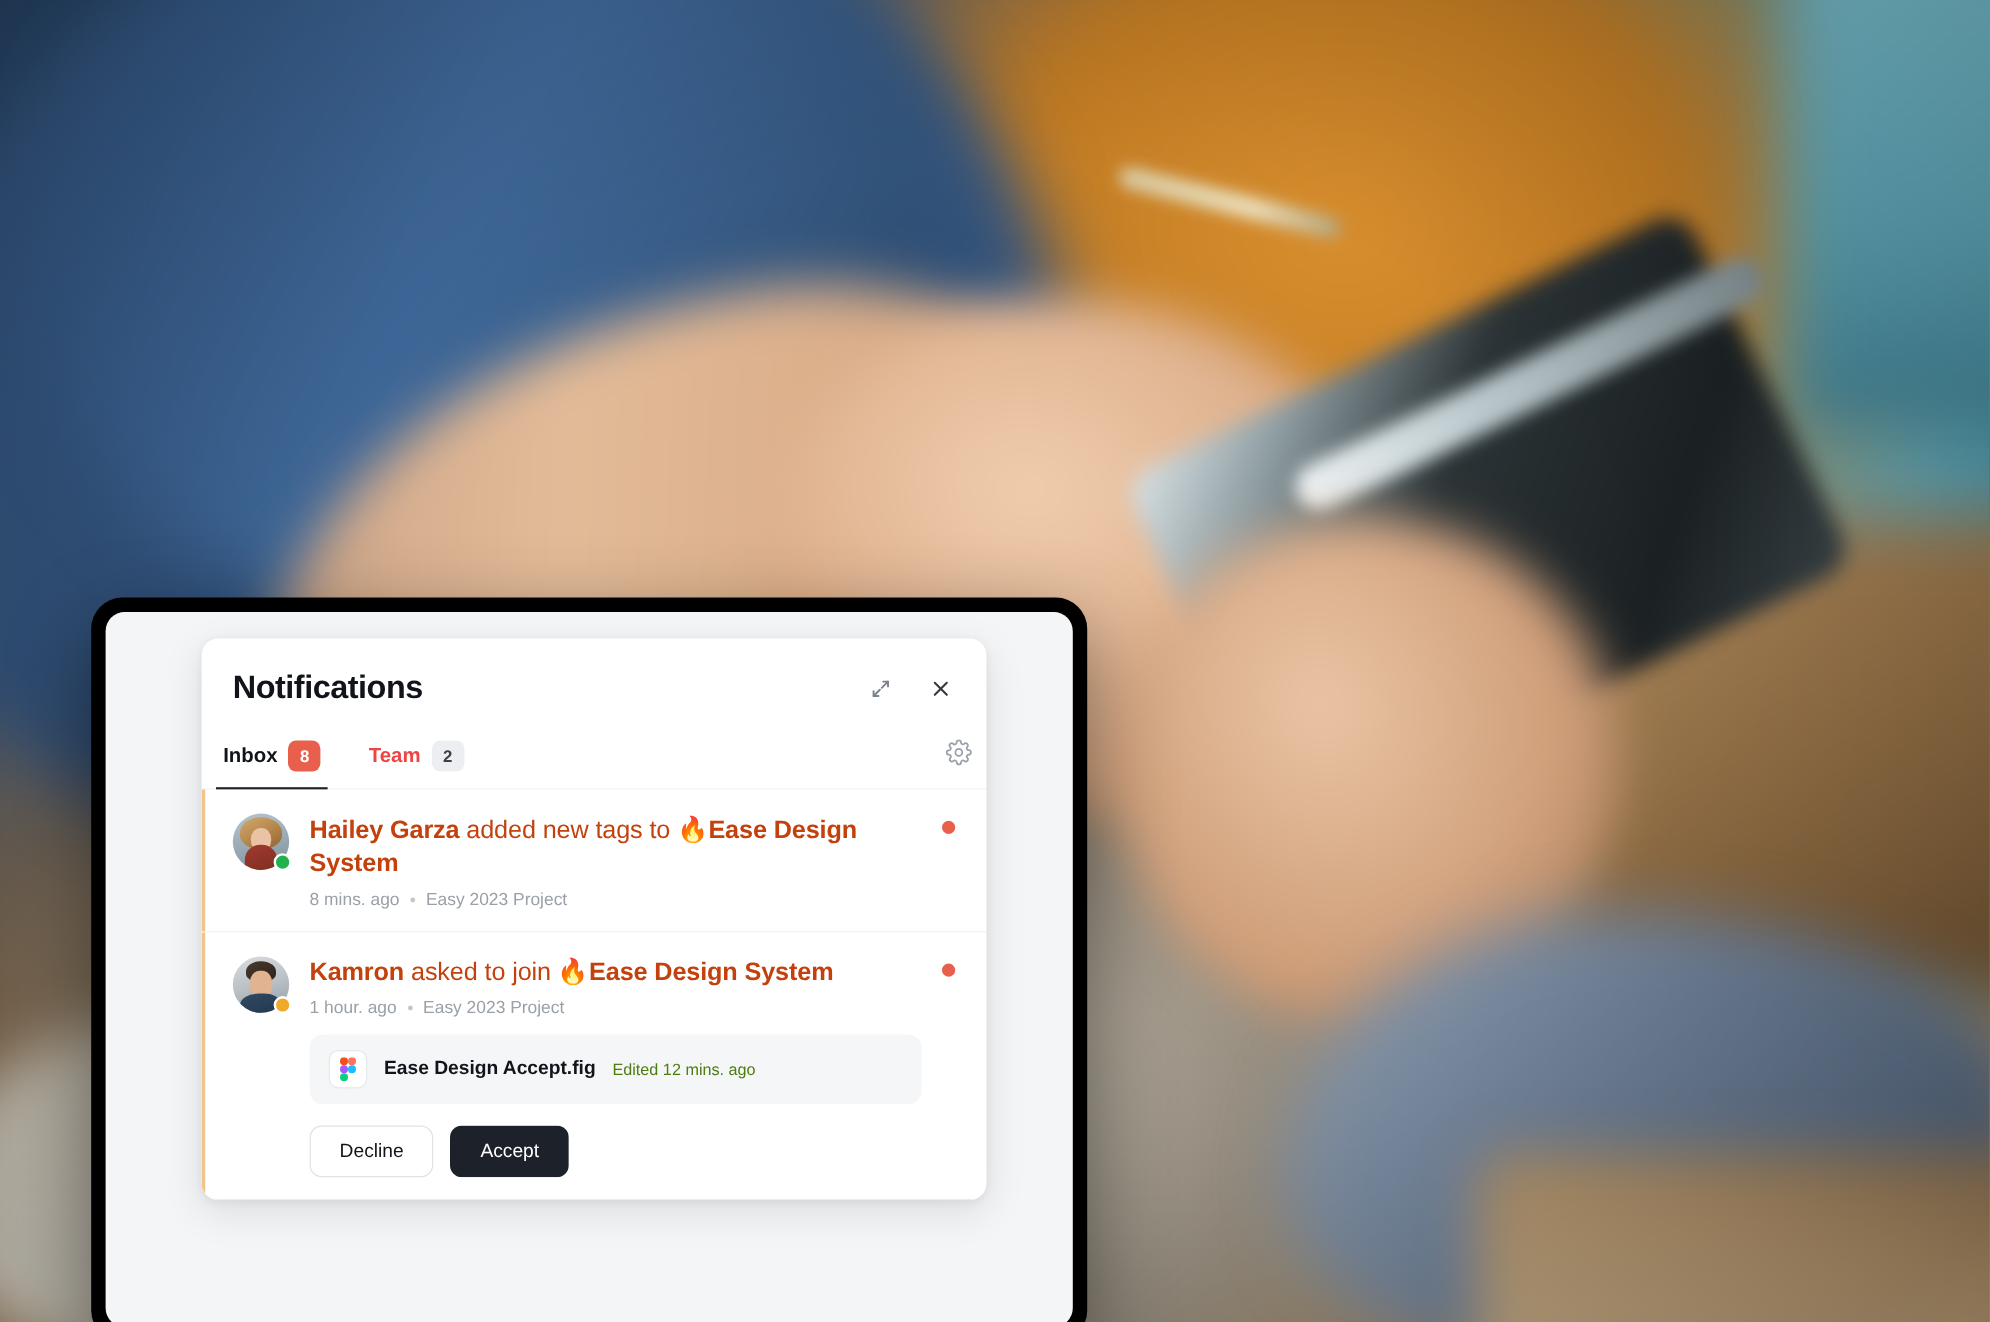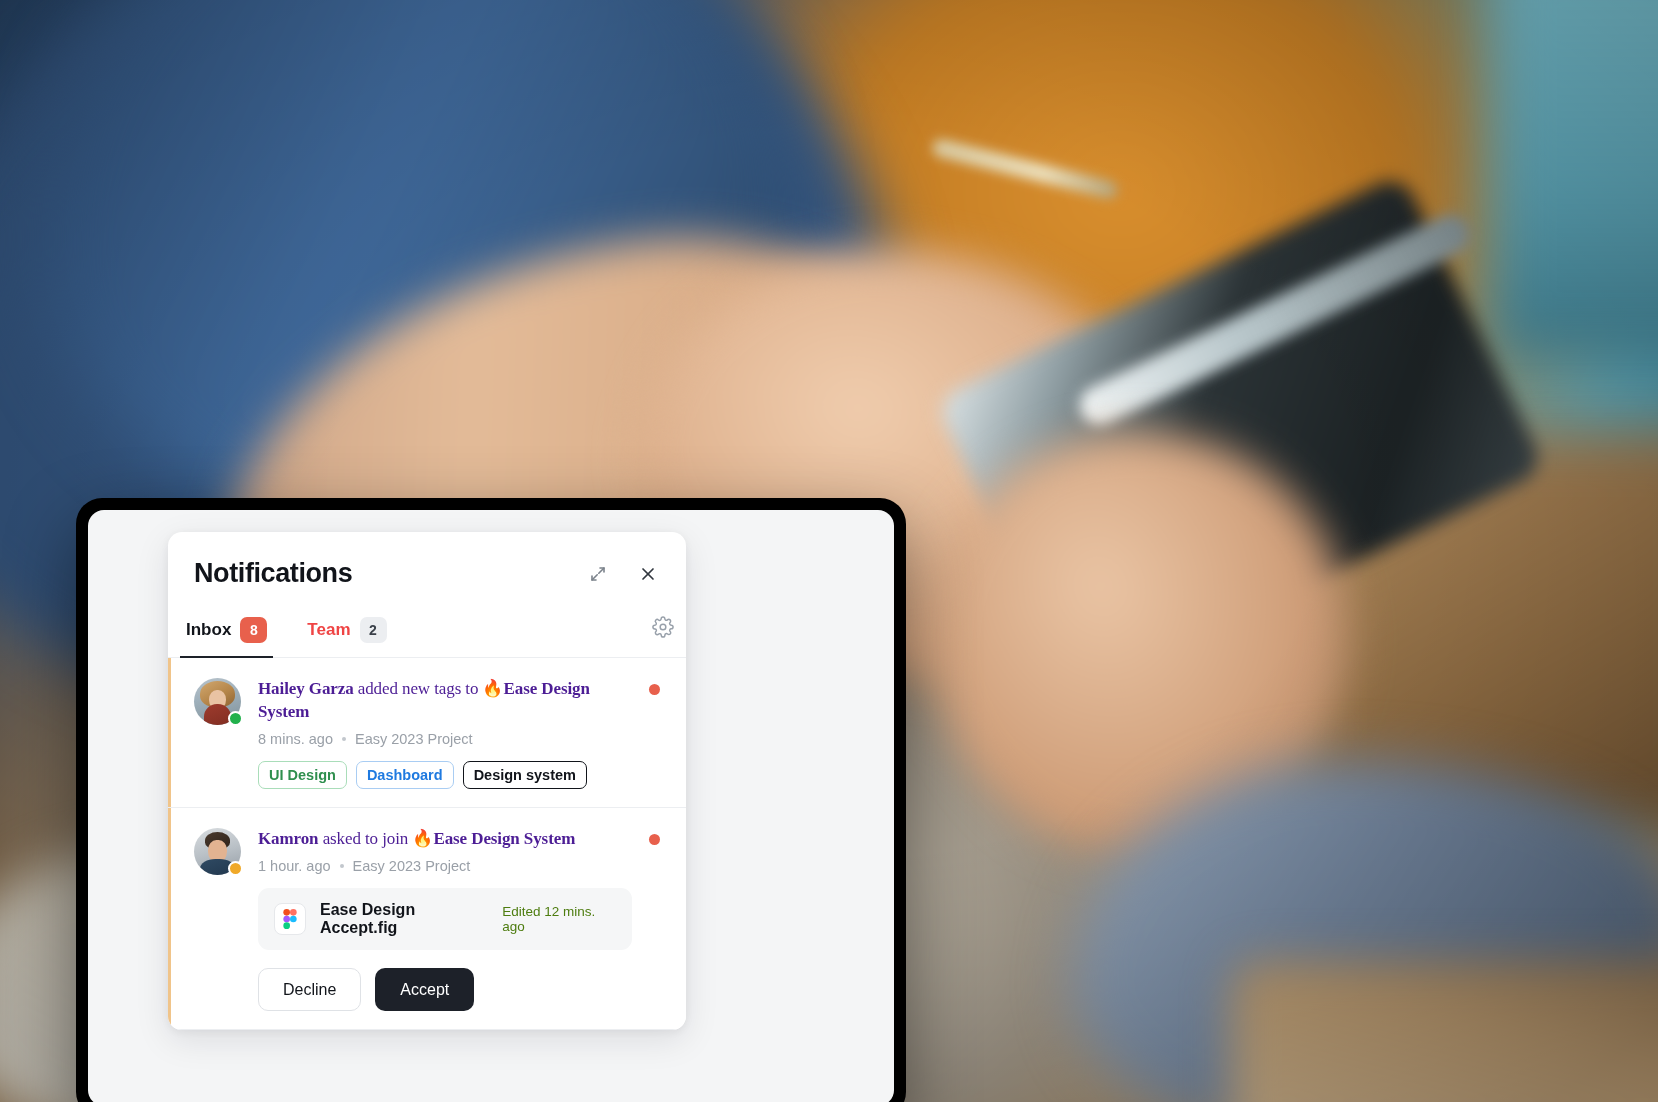--- a/index.html
+++ b/index.html
@@ -146,7 +146,7 @@
   #panel {
     position: absolute;
     left: 80px; top: 22px;
-    width: 518px;
+    width: 654px;
     background: #ffffff;
     border-radius: 14px;
     box-shadow: 0 10px 34px rgba(16,24,40,0.10), 0 2px 8px rgba(16,24,40,0.06);

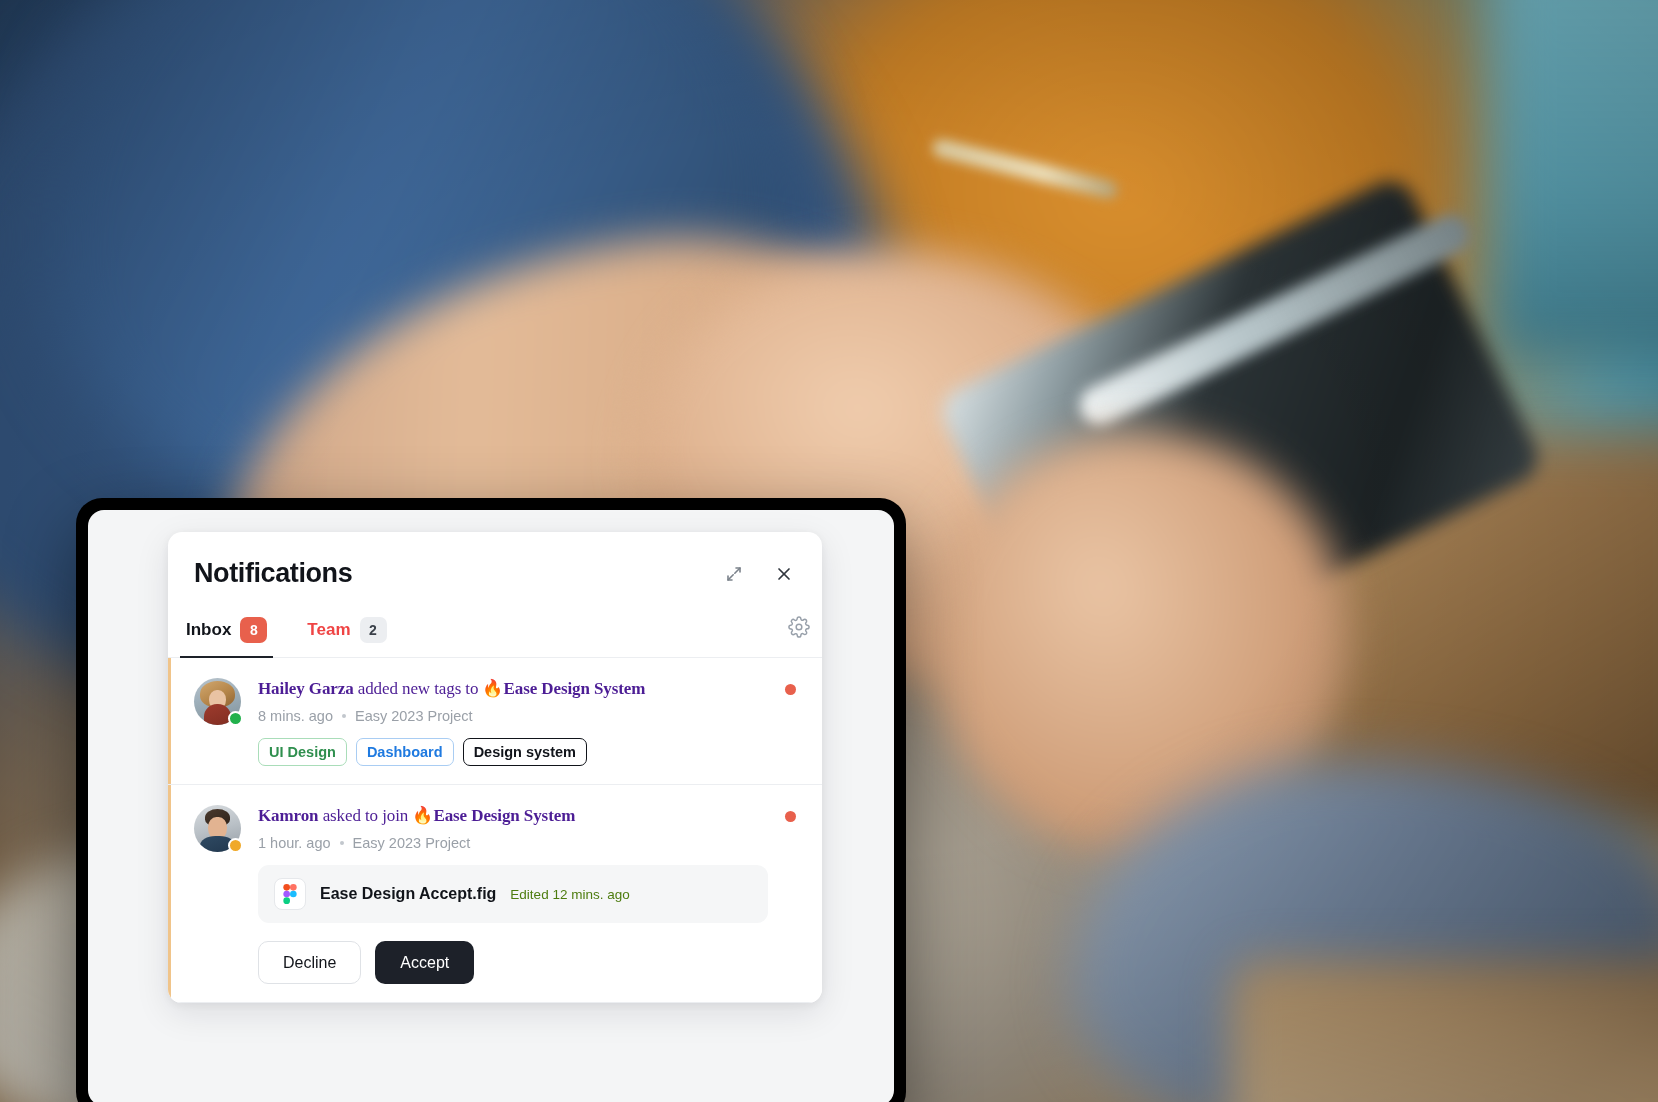--- a/index.html
+++ b/index.html
@@ -249,9 +249,8 @@
 
   .notif-body { flex: 1 1 auto; min-width: 0; }
   .notif-line {
-    font-size: 17px; color: #4c1d95; line-height: 1.35;
+    font-size: 21px; color: #c2410c; line-height: 1.35;
     letter-spacing: -0.1px;
-    font-family: Liberation Serif, serif;
   }
   .notif-line b { font-weight: bold; }
   .notif-meta {

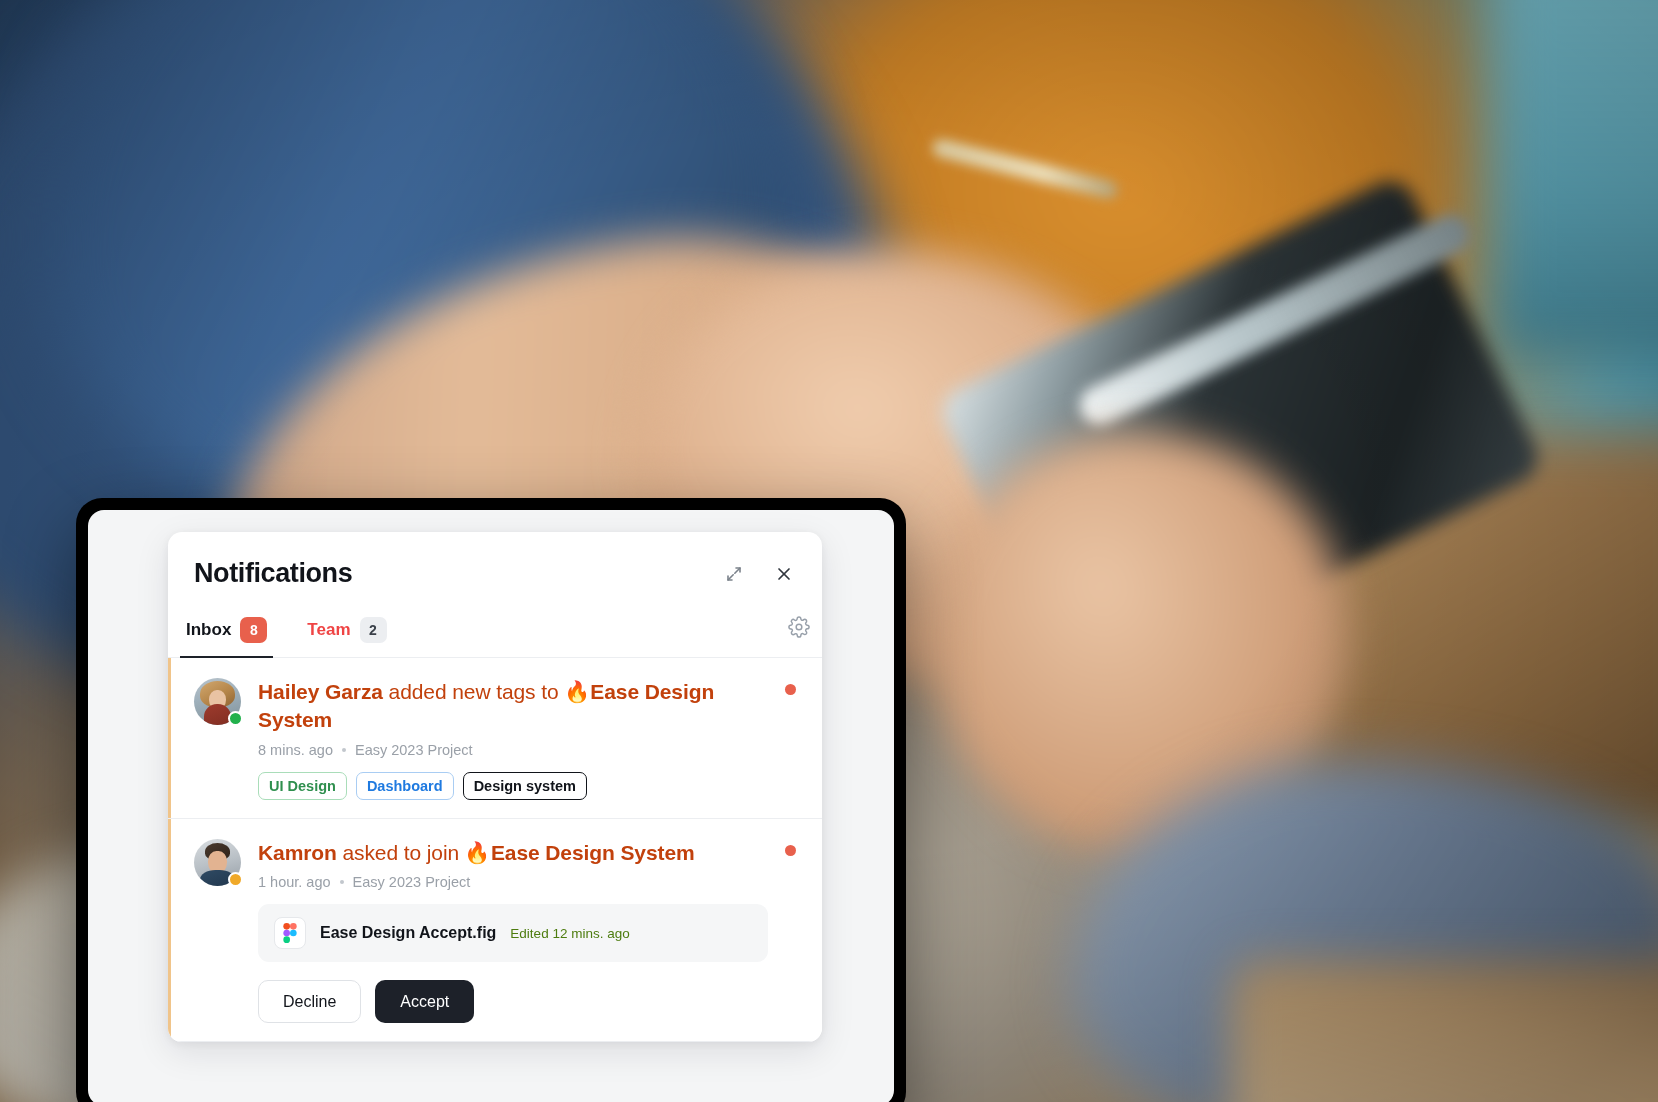--- a/index.html
+++ b/index.html
@@ -383,11 +383,6 @@
             <span class="meta-dot"></span>
             <span>Easy 2023 Project</span>
           </div>
-          <div class="tag-row">
-            <span class="tag tag-green">UI Design</span>
-            <span class="tag tag-blue">Dashboard</span>
-            <span class="tag tag-dark">Design system</span>
-          </div>
         </div>
         <div class="notif-dot"></div>
       </div>

